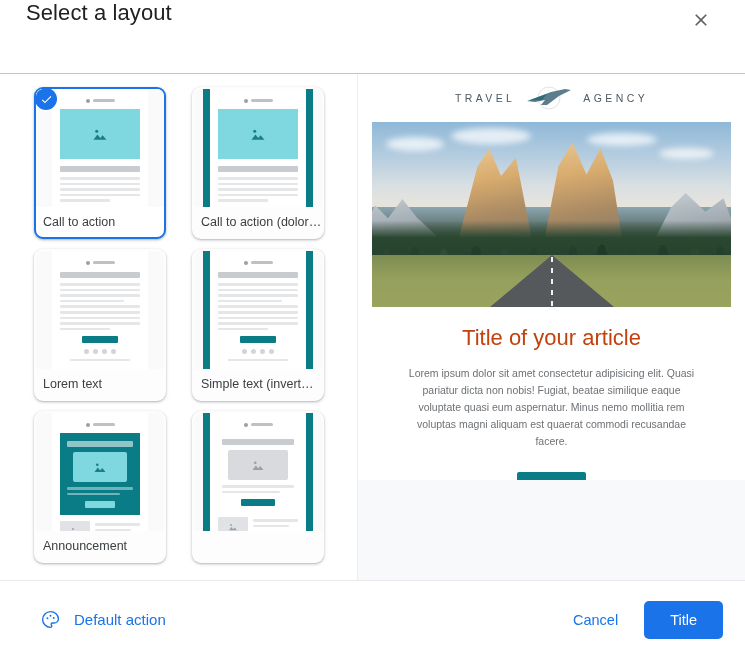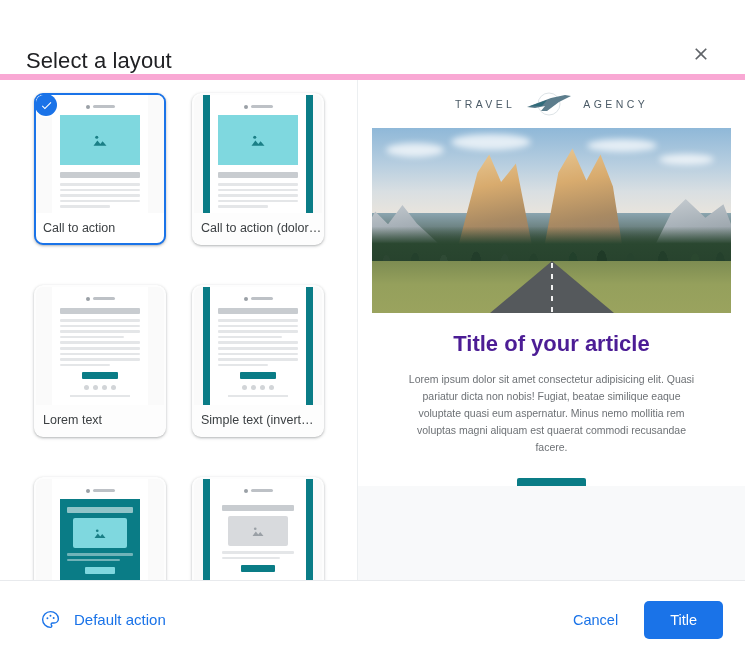--- a/index.html
+++ b/index.html
@@ -27,11 +27,10 @@
     height: 74px;
     flex: 0 0 74px;
     display: flex;
-    align-items: flex-end;
+    align-items: flex-start;
     padding: 0 24px 0 26px;
     background: #ffffff;
-    border-bottom: 6px solid #f9a8d4;
-    margin-top: 6px;
+    border-bottom: 1px solid #f9a8d4;
   }
   .dialog-title {
     font-size: 22px;

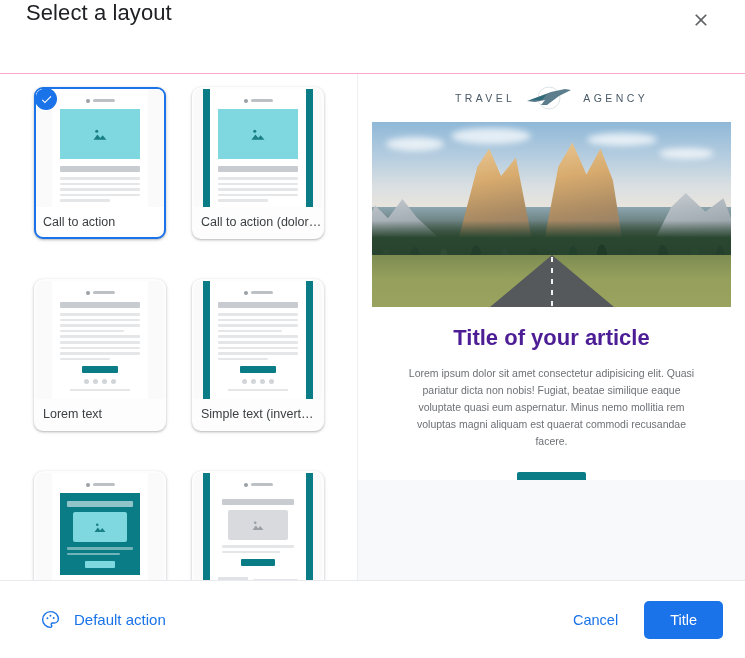--- a/index.html
+++ b/index.html
@@ -72,7 +72,7 @@
   .layout-grid {
     display: flex;
     flex-wrap: wrap;
-    gap: 40px 26px;
+    gap: 10px 26px;
     padding: 13px 0 20px 34px;
   }
 

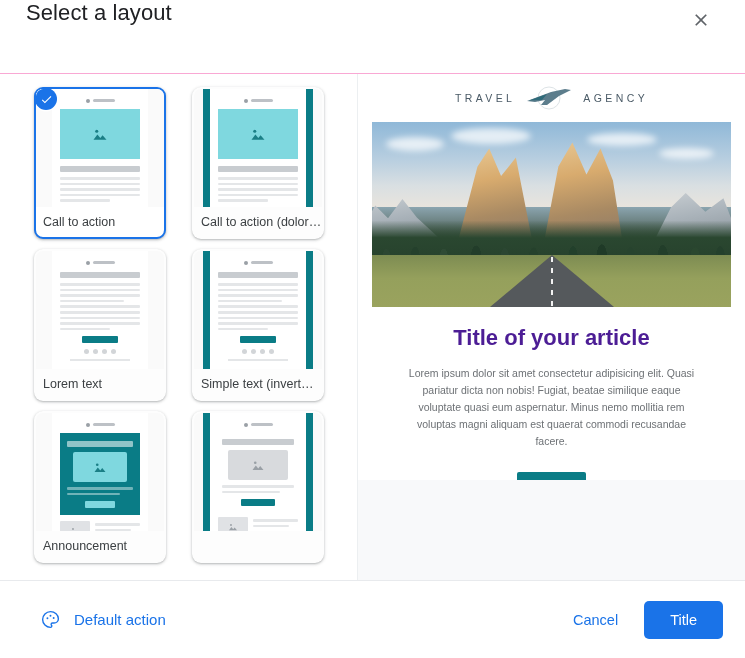--- a/index.html
+++ b/index.html
@@ -283,9 +283,9 @@
   .pv-title {
     text-align: center;
     font-size: 22px;
-    color: #4c1d95;
+    color: #c2410c;
     margin-top: 18px;
-    font-weight: 700;
+    font-weight: 400;
   }
   .pv-body {
     margin: 14px auto 0;

